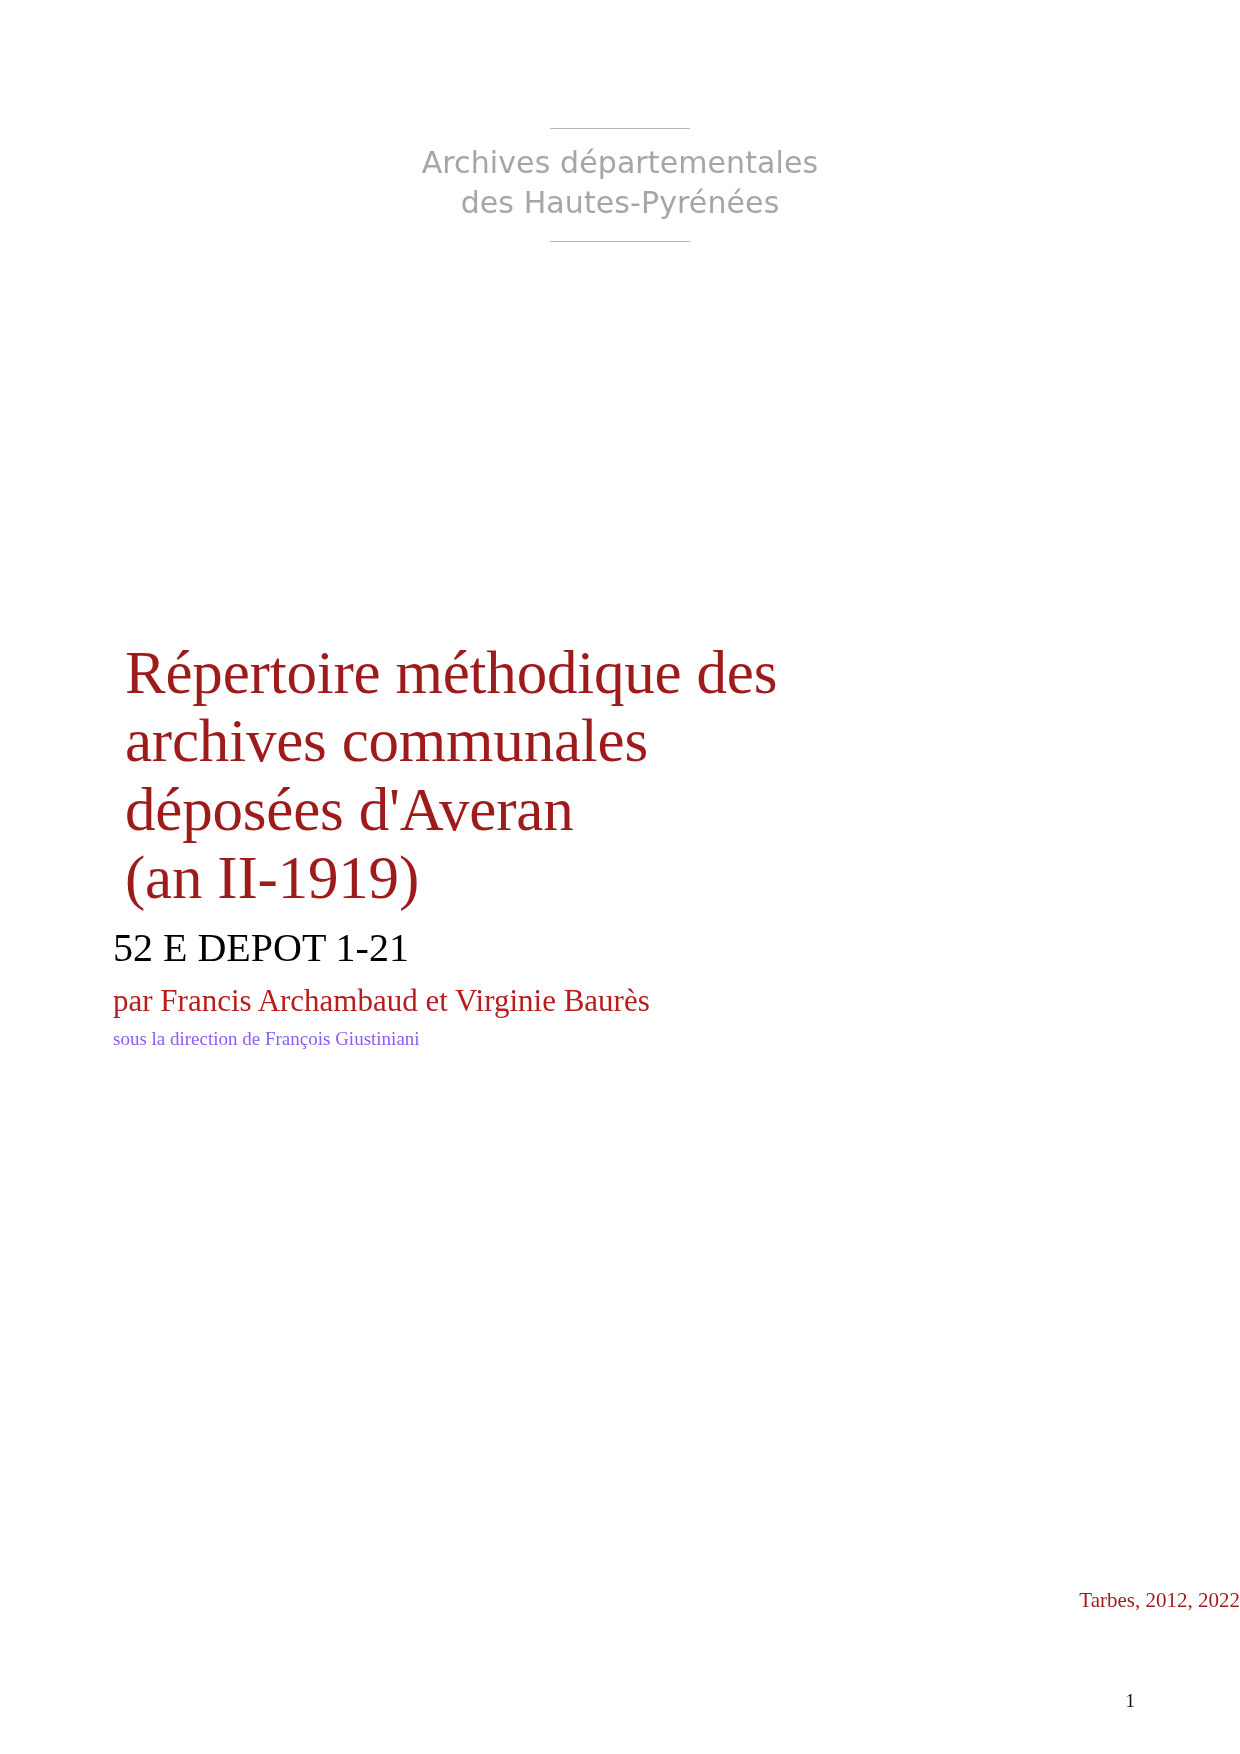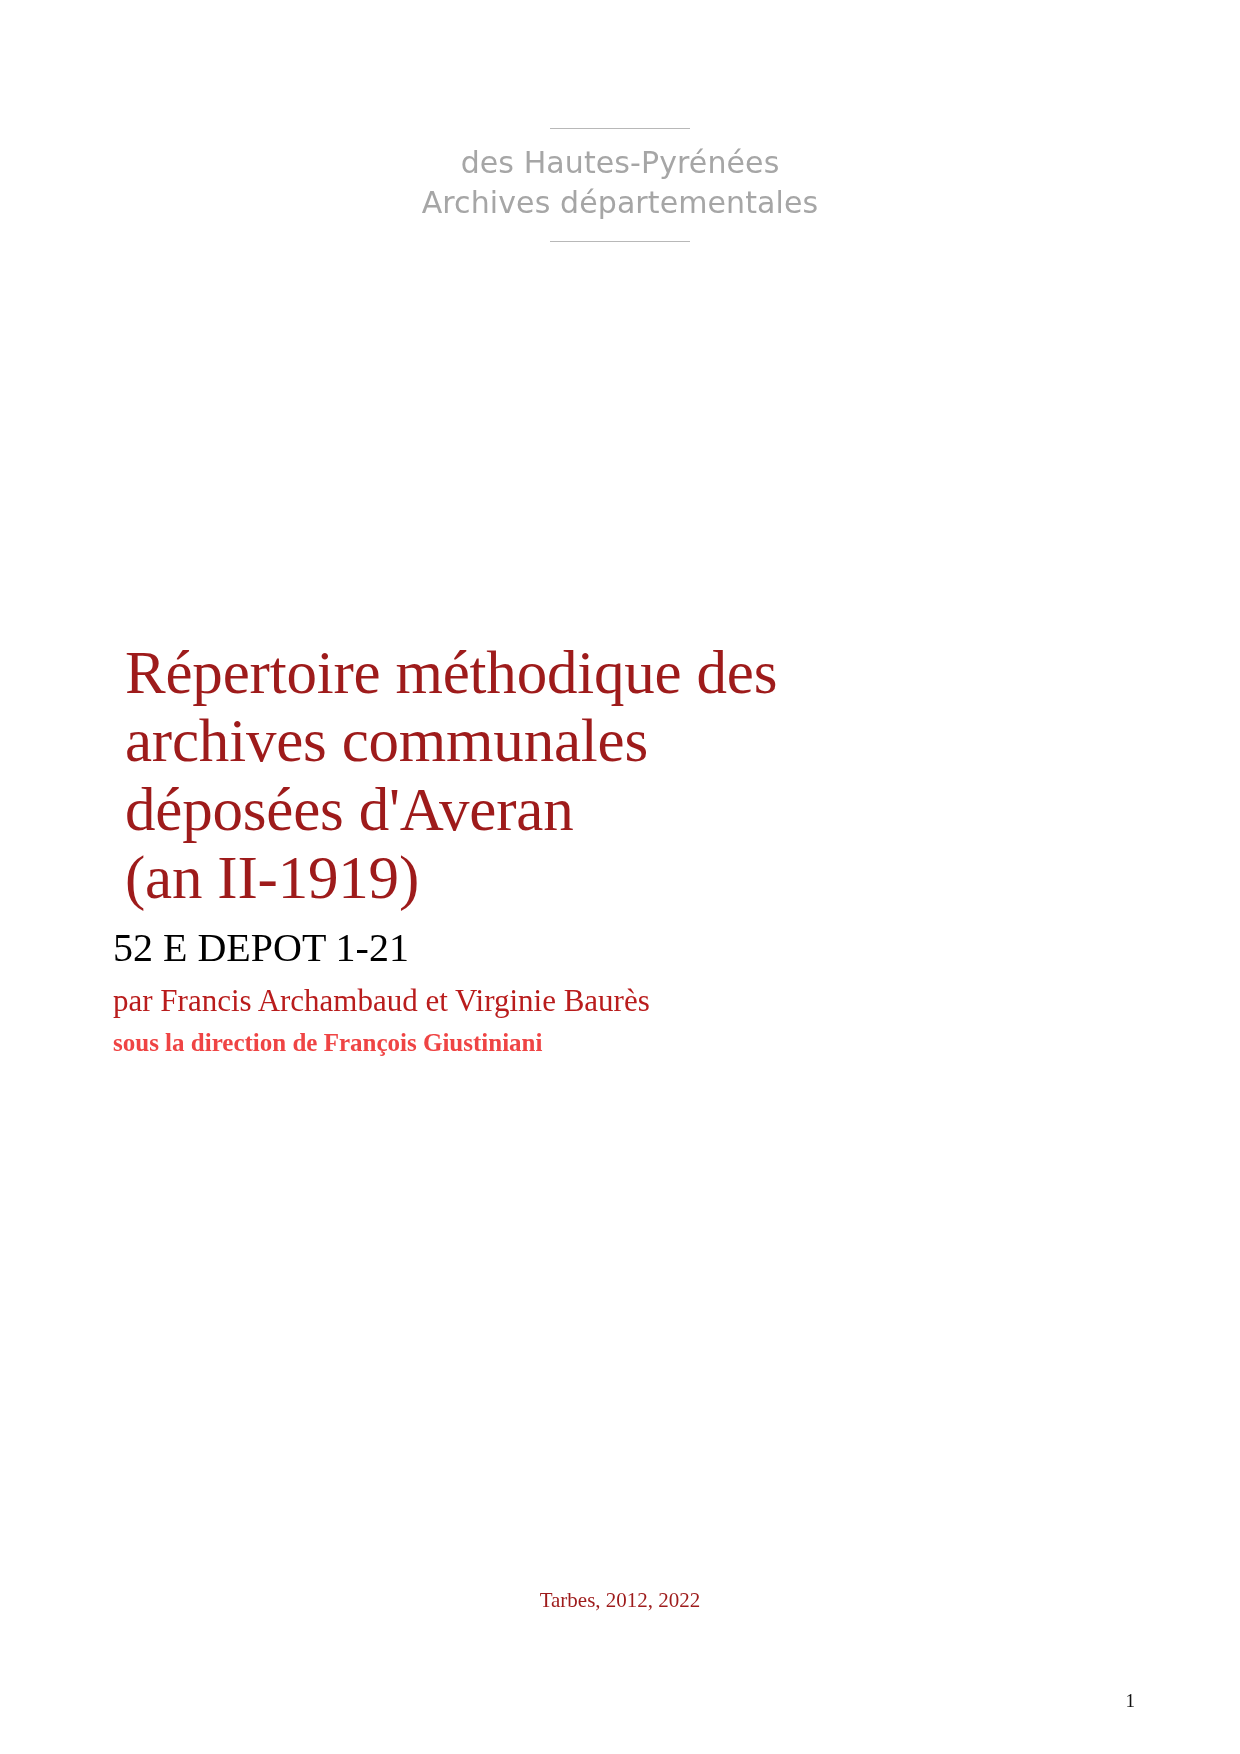--- a/index.html
+++ b/index.html
@@ -112,8 +112,8 @@
   <div class="header">
     <div class="rule rule-top"></div>
     <div class="org-name">
+      <span>Archives départementales</span>
       <span>des Hautes-Pyrénées</span>
-      <span>Archives départementales</span>
     </div>
     <div class="rule rule-bottom"></div>
   </div>

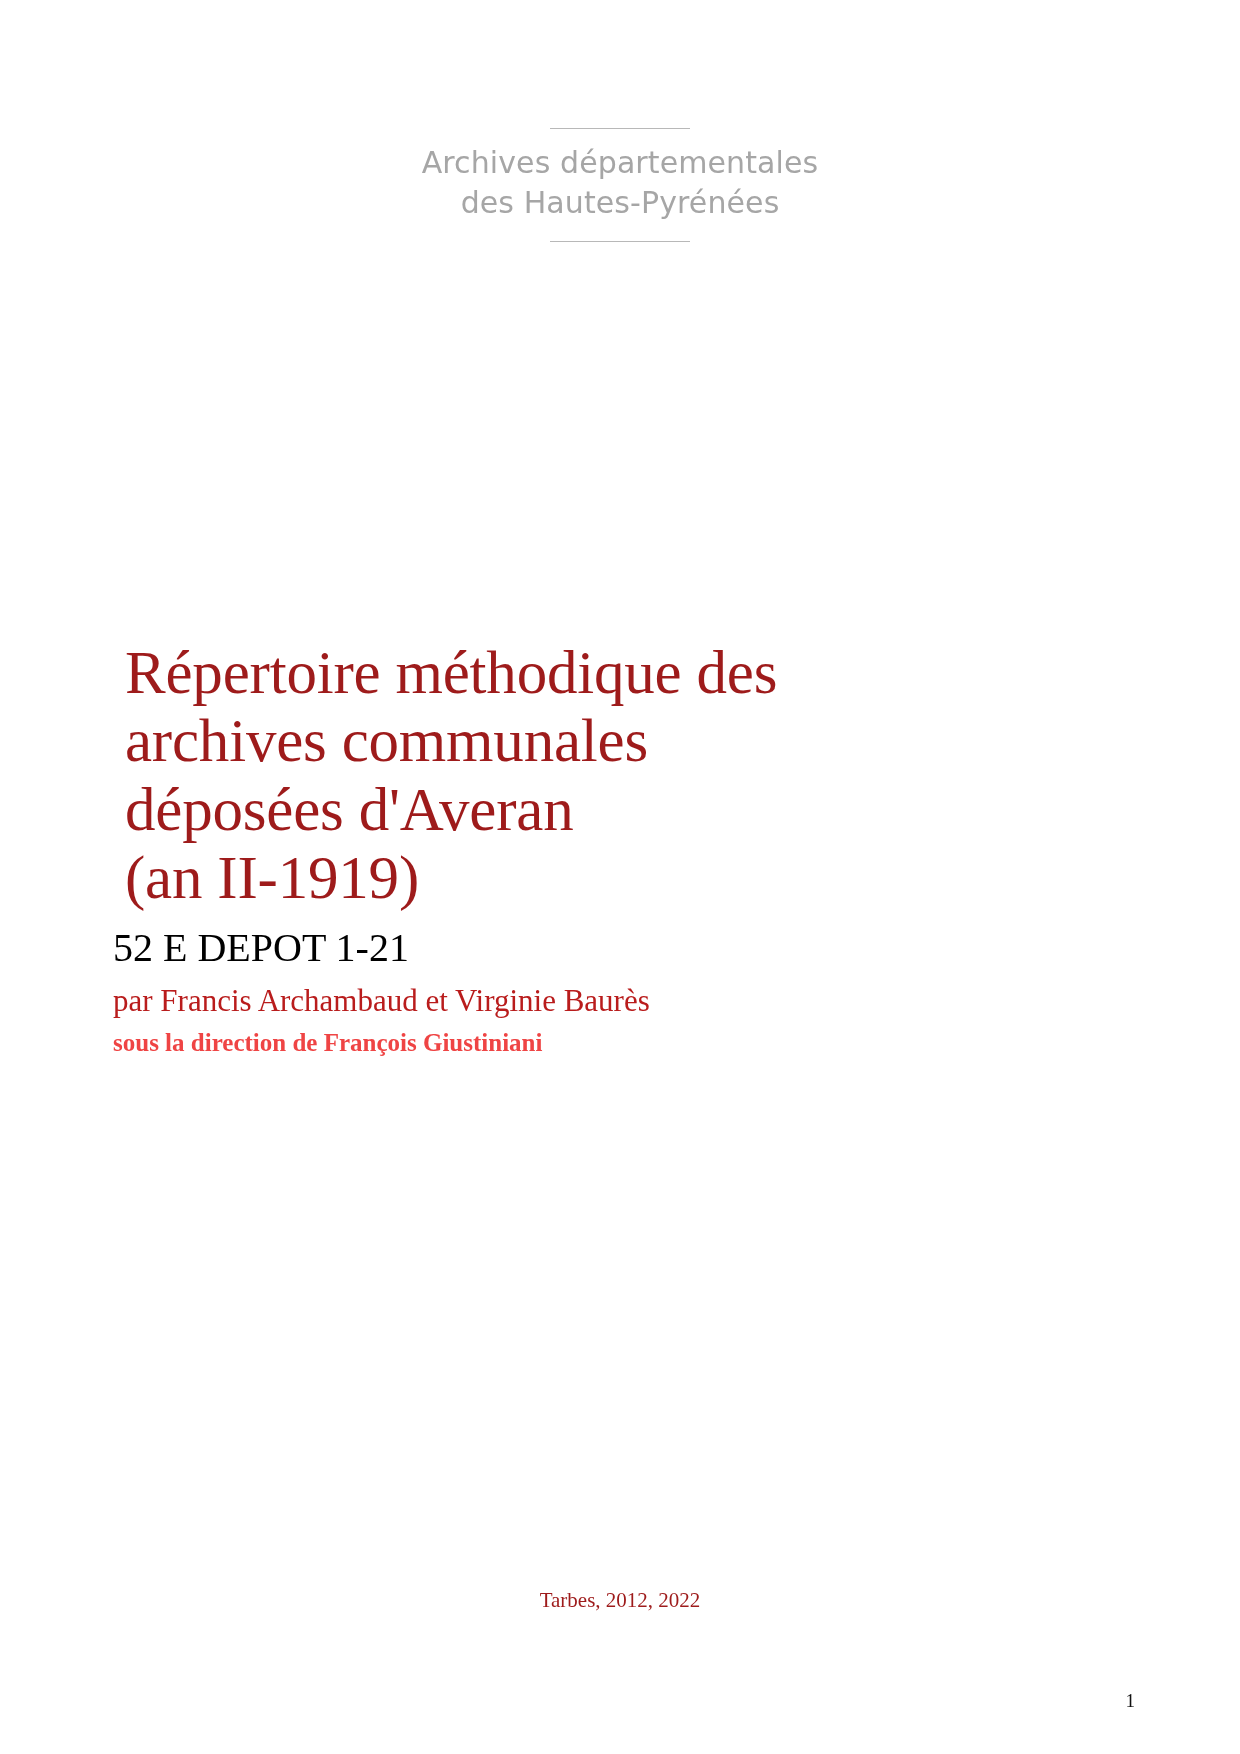--- a/index.html
+++ b/index.html
@@ -77,11 +77,11 @@
   }
   .direction {
     font-family: "Liberation Serif", serif;
-    color: #ef4444;
-    font-size: 25px;
+    color: #8b5cf6;
+    font-size: 19px;
     line-height: 1.3;
     margin: 6px 0 0 0;
-    font-weight: 700;
+    font-weight: 400;
   }
 
   

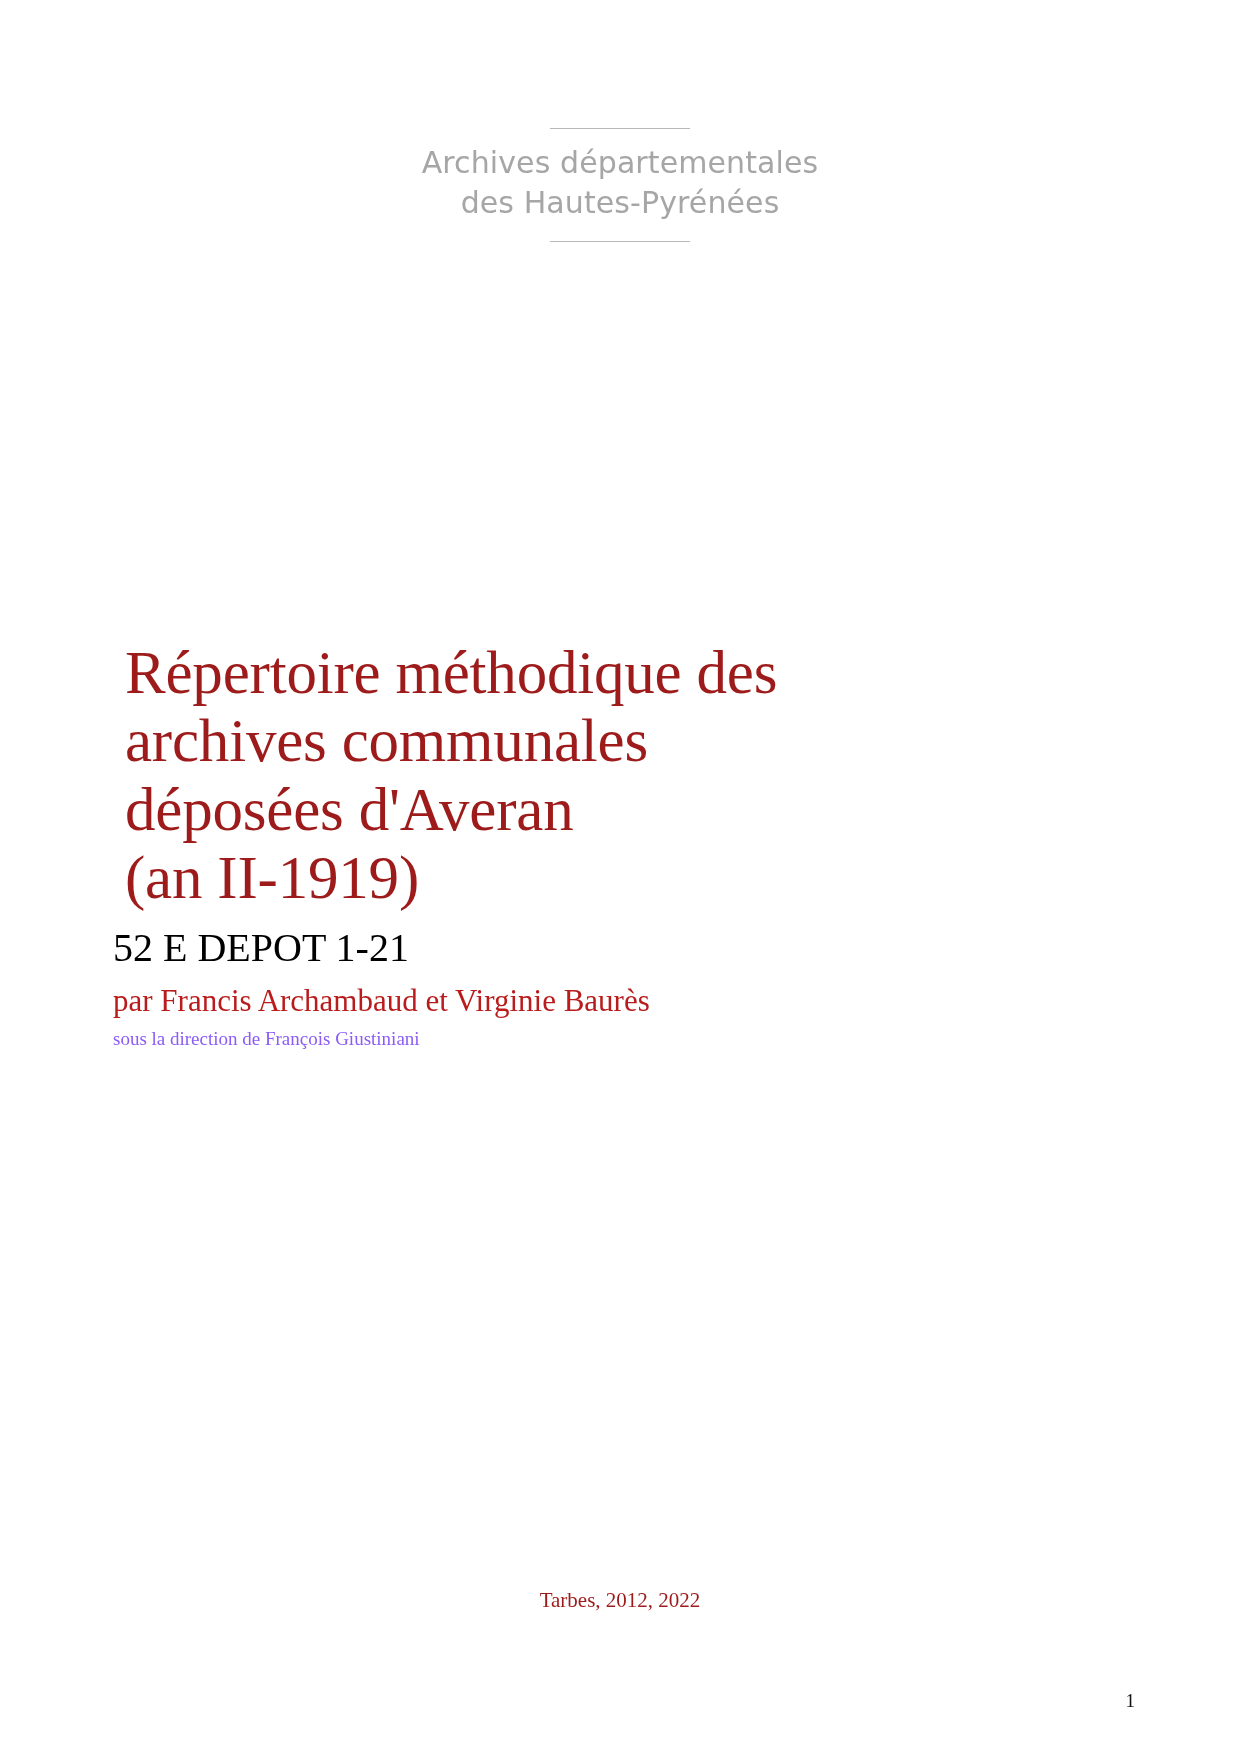--- a/index.html
+++ b/index.html
@@ -90,7 +90,7 @@
     top: 1588px;
     left: 0;
     width: 1240px;
-    text-align: center;
+    text-align: right;
     font-family: "Liberation Serif", serif;
     font-size: 21px;
     color: #9e1b1b;

